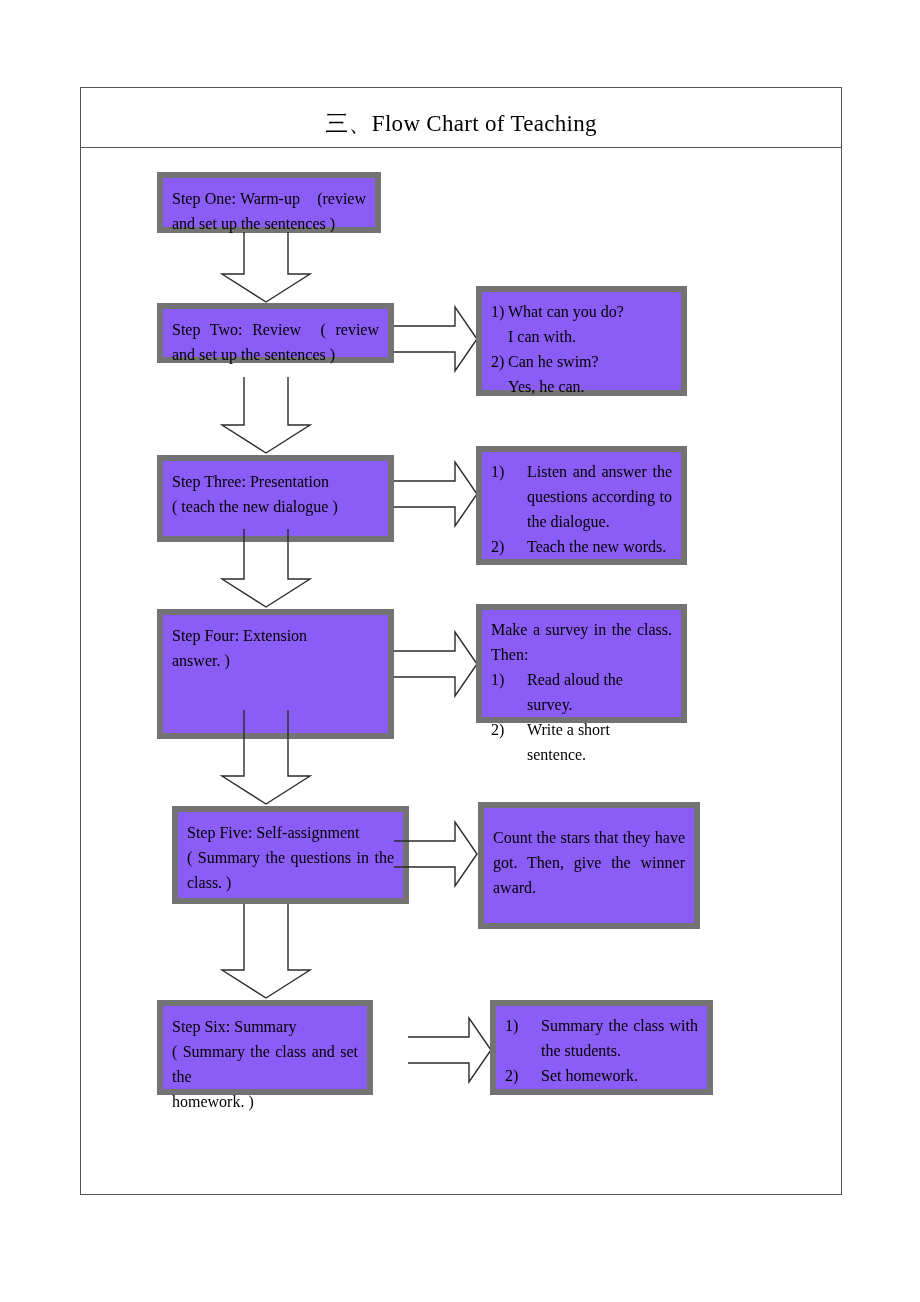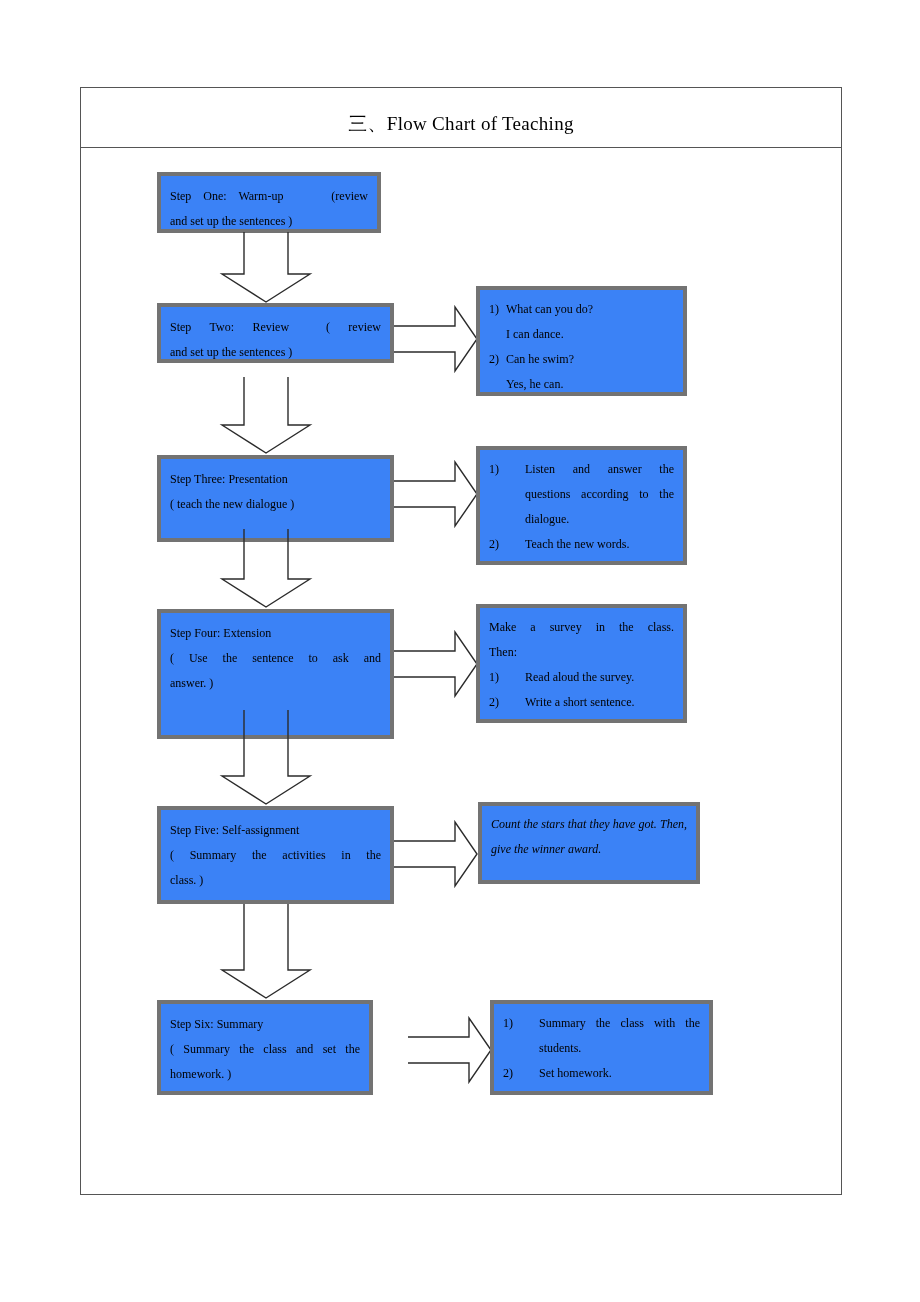--- a/index.html
+++ b/index.html
@@ -39,7 +39,7 @@
     justify-content: center;
   }
   #title-text {
-    font-size: 19px;
+    font-size: 23px;
     line-height: 1;
     letter-spacing: 0.3px;
     white-space: nowrap;

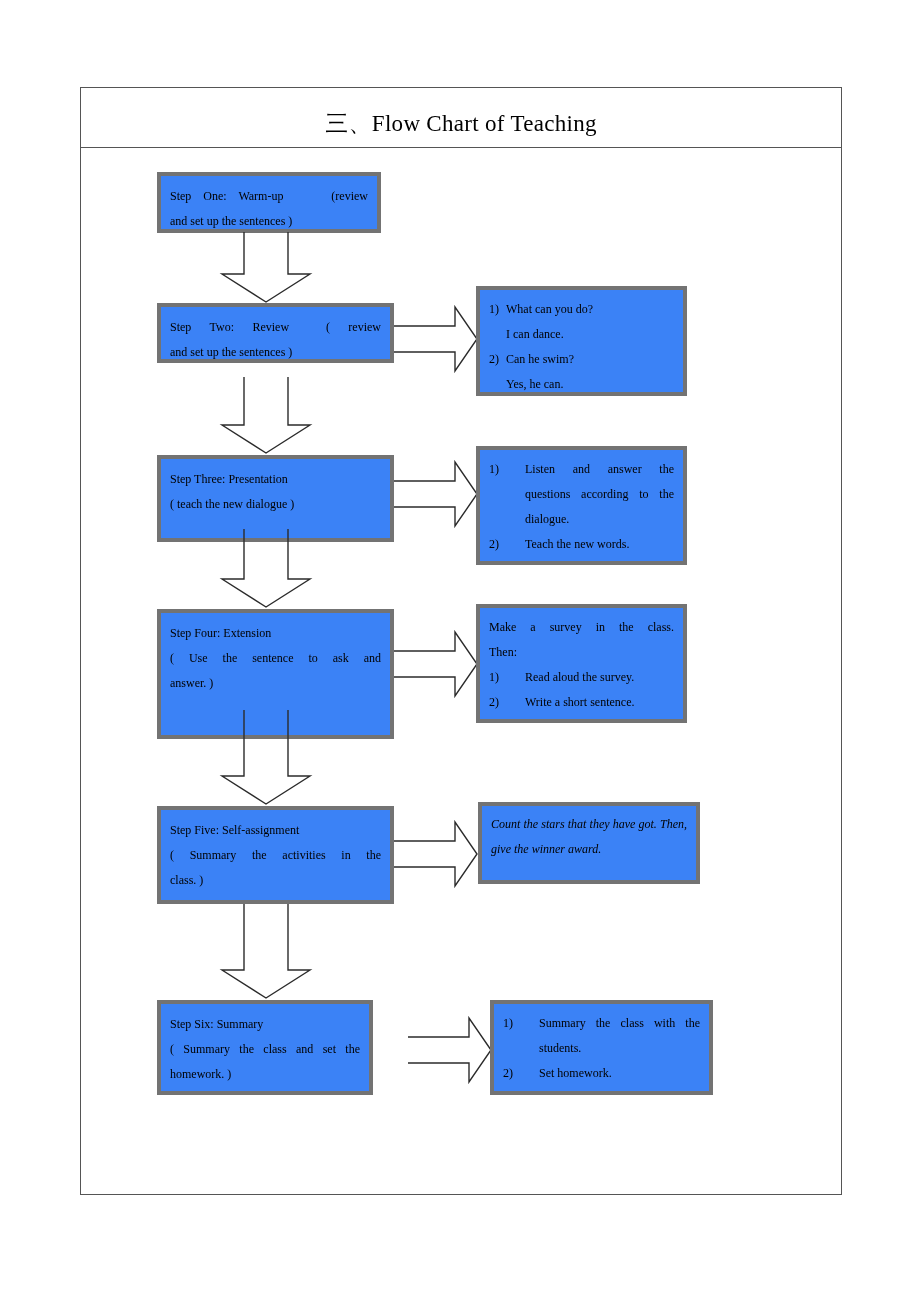--- a/index.html
+++ b/index.html
@@ -50,10 +50,10 @@
   .node {
     position: absolute;
     box-sizing: border-box;
-    border: 4px solid #737373;
-    background: #3b82f6;
+    border: 6px solid #737373;
+    background: #8b5cf6;
     padding: 8px 9px 6px 9px;
-    font-size: 12px;
+    font-size: 16px;
     line-height: 25px;
   }
   .node .ln {

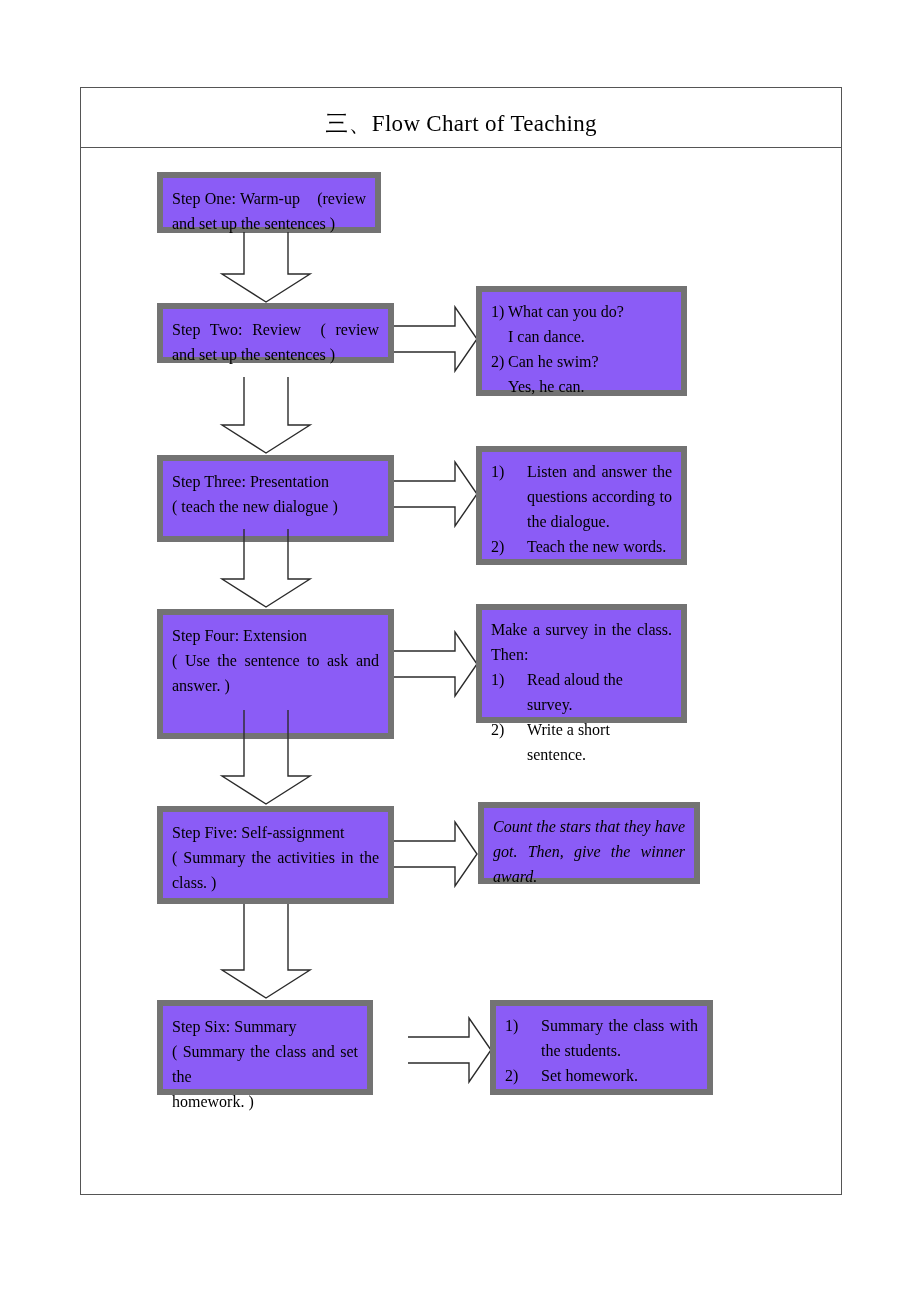--- a/index.html
+++ b/index.html
@@ -144,7 +144,7 @@
     <span class="num">1)</span>
     <span class="txt">What can you do?</span>
   </div>
-  <div class="sub">I can dance.</div>
+  <div class="sub">I can with.</div>
   <div class="listrow">
     <span class="num">2)</span>
     <span class="txt">Can he swim?</span>

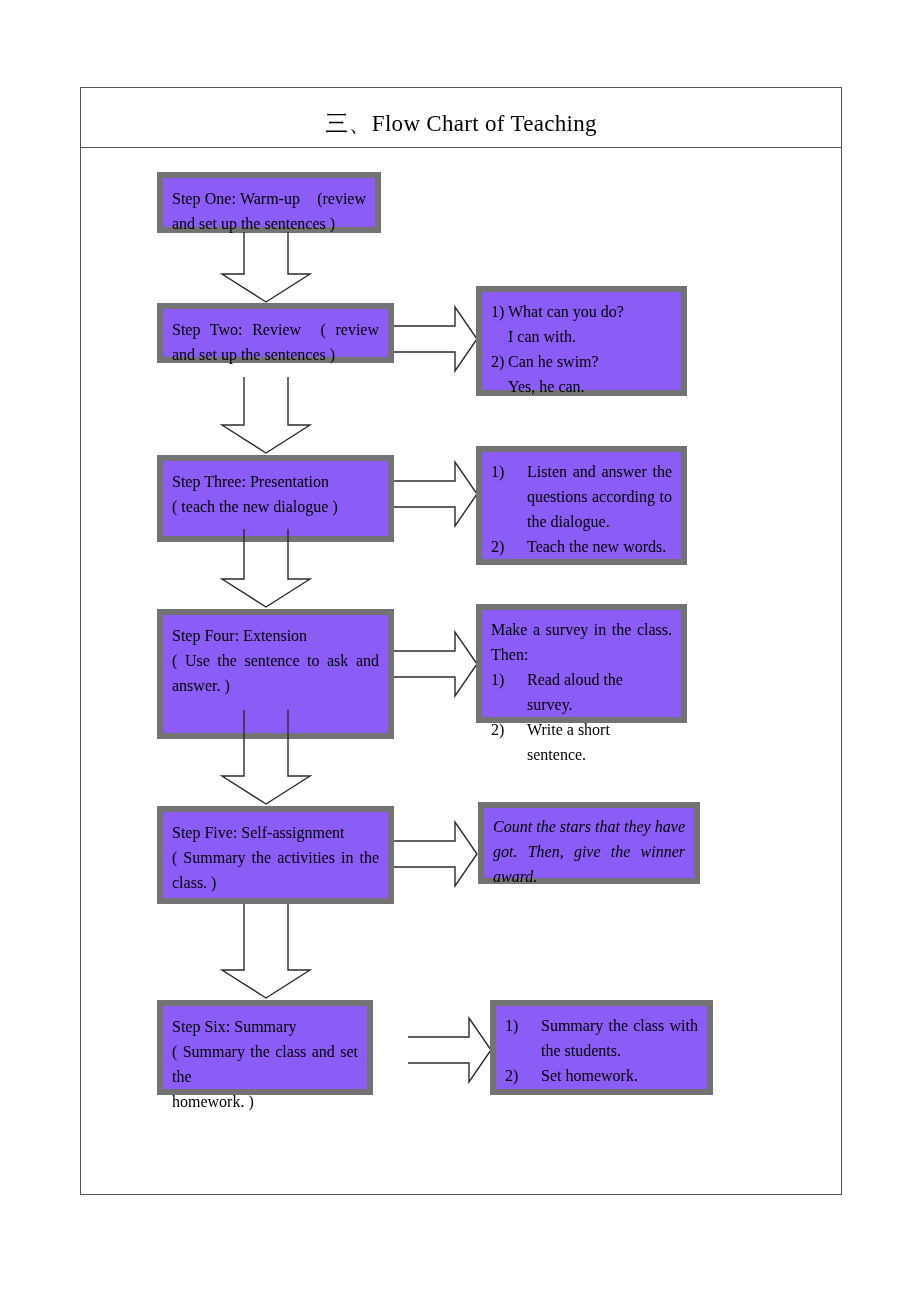--- a/index.html
+++ b/index.html
@@ -188,7 +188,6 @@
 
 <div class="node" style="left:157px; top:609px; width:237px; height:130px;">
   <span class="ln plain">Step Four: Extension</span>
-  <span class="ln just">( Use the sentence to ask and</span>
   <span class="ln plain">answer. )</span>
 </div>
 

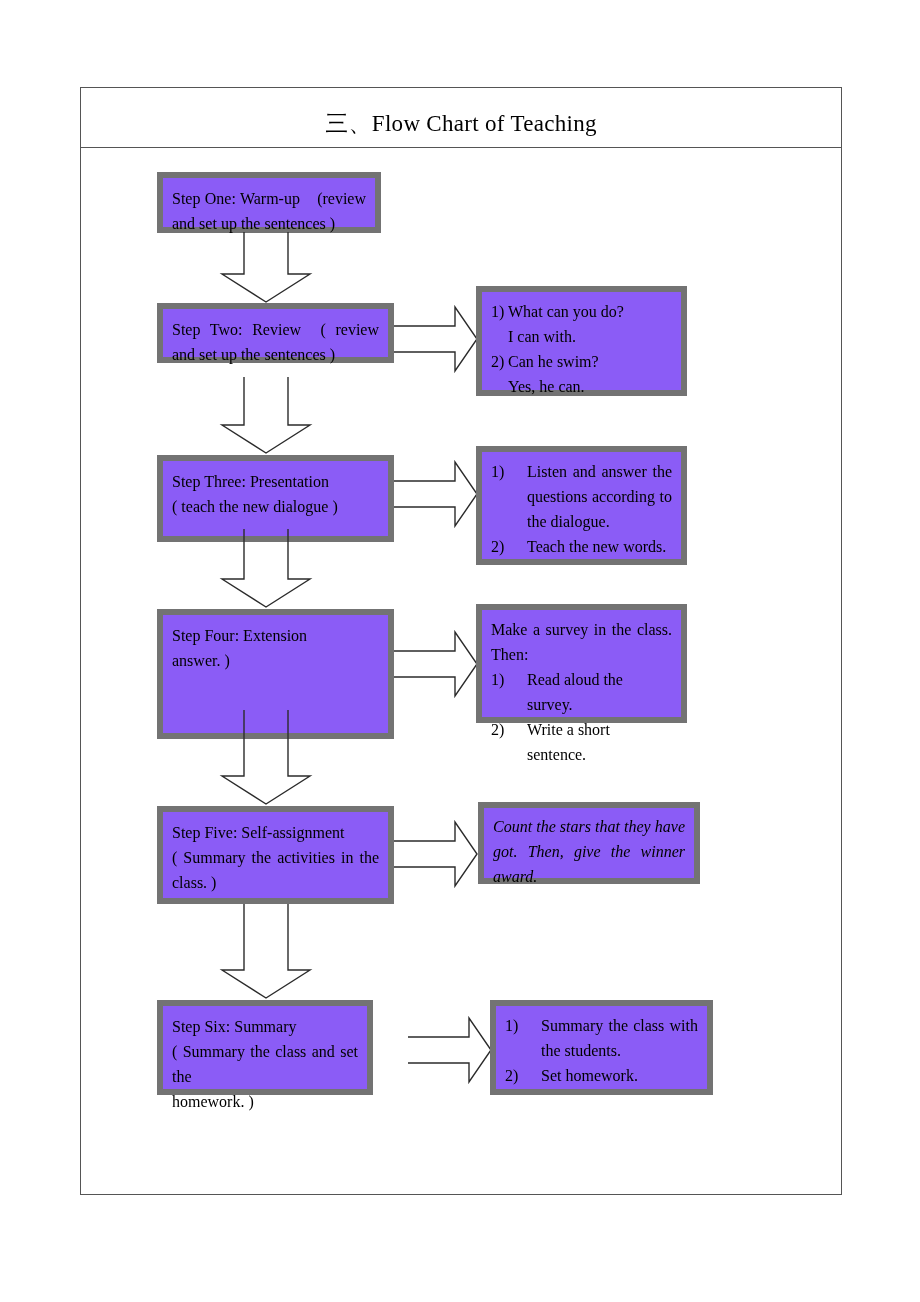--- a/index.html
+++ b/index.html
@@ -216,7 +216,7 @@
   </svg>
 </div>
 
-<div class="node" style="left:157px; top:806px; width:237px; height:98px;">
+<div class="node" style="left:172px; top:806px; width:237px; height:98px;">
   <span class="ln plain">Step Five: Self-assignment</span>
   <span class="ln just">( Summary the activities in the</span>
   <span class="ln plain">class. )</span>

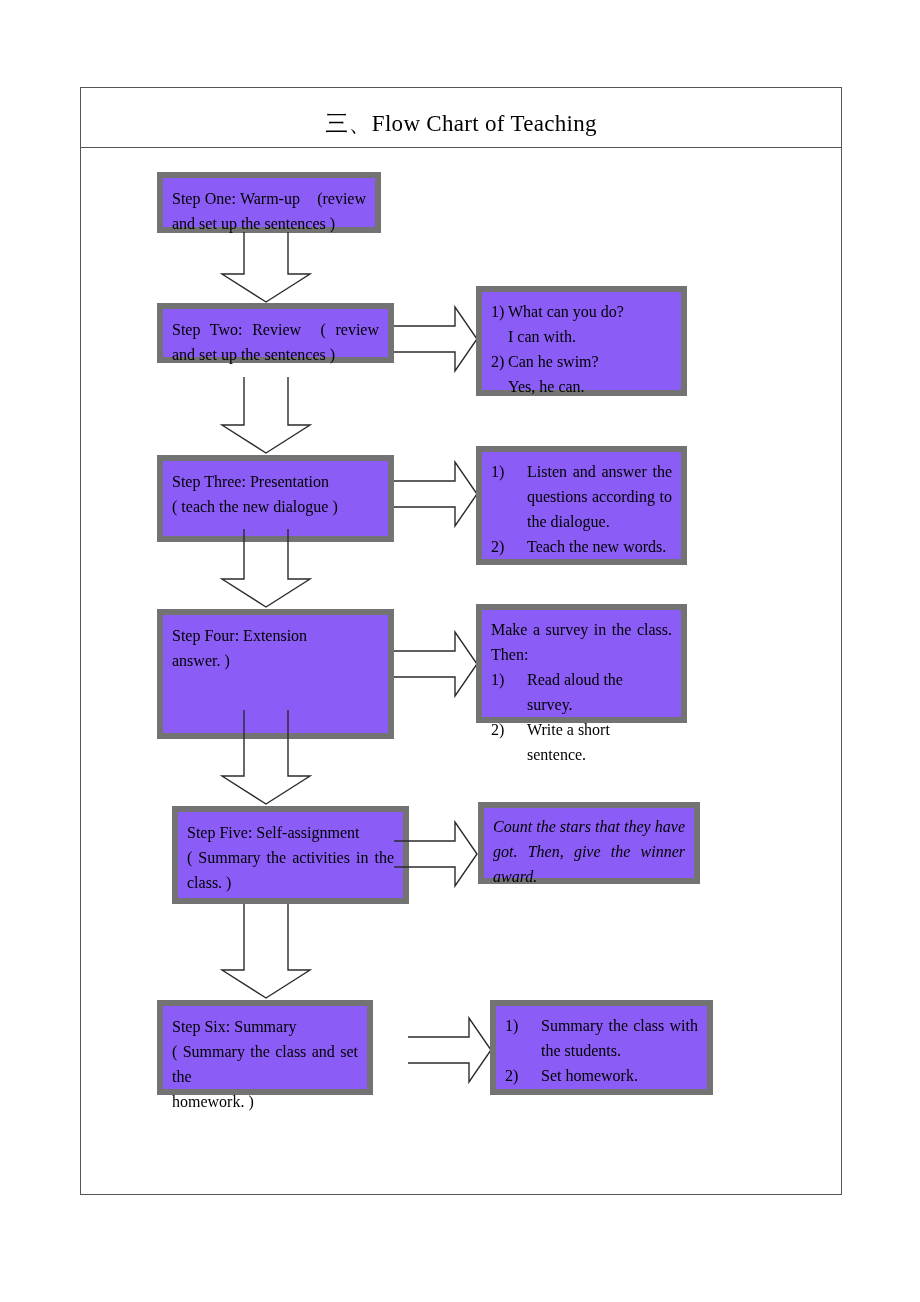--- a/index.html
+++ b/index.html
@@ -228,7 +228,7 @@
   </svg>
 </div>
 
-<div class="node" style="left:478px; top:802px; width:222px; height:82px; padding-top:6px;font-style:italic;">
+<div class="node" style="left:478px; top:802px; width:222px; height:127px; padding-top:17px;">
   <div class="ln just" style="text-align-last:left;">Count the stars that they have got. Then, give the winner award.</div>
 </div>
 

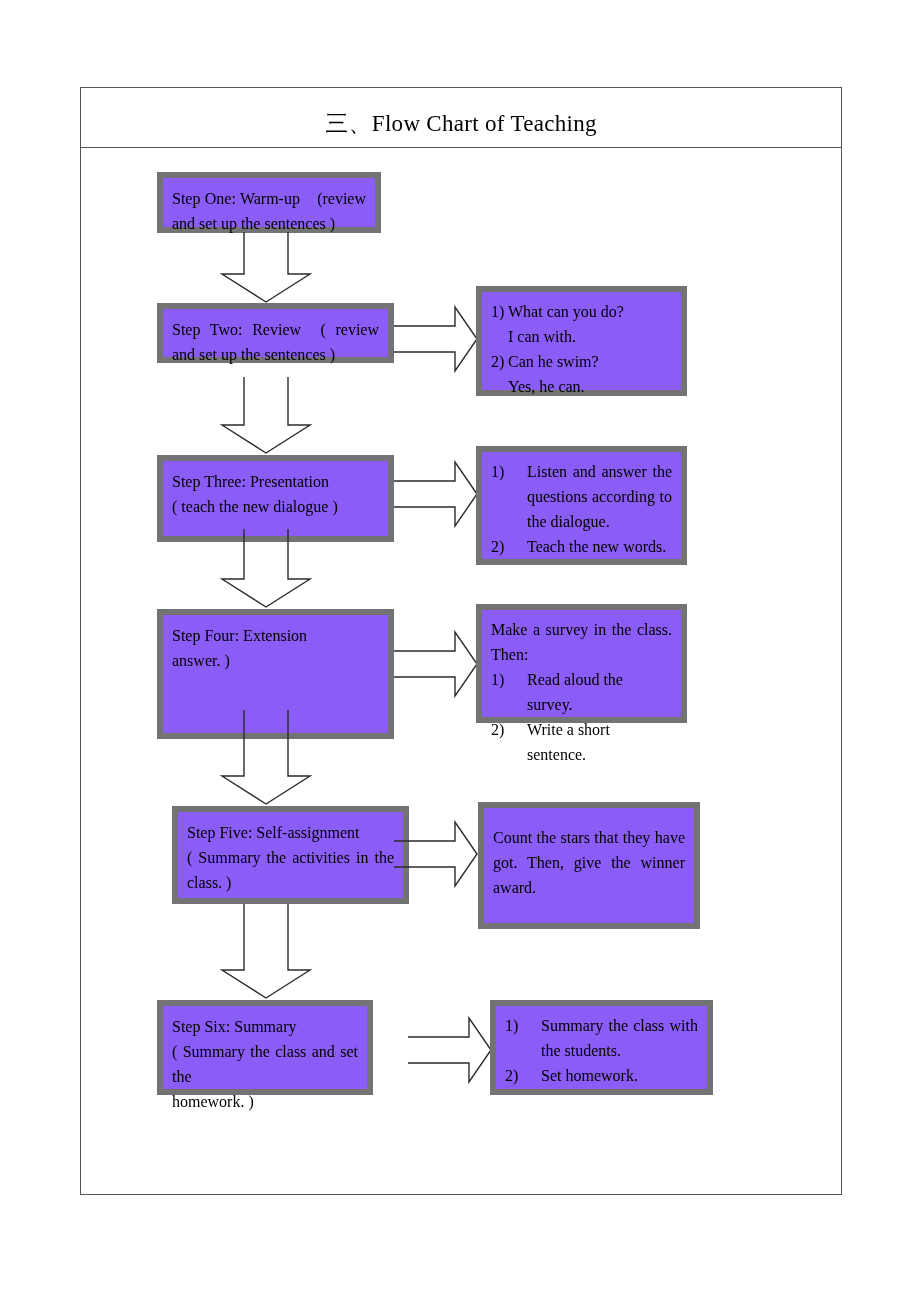--- a/index.html
+++ b/index.html
@@ -218,7 +218,7 @@
 
 <div class="node" style="left:172px; top:806px; width:237px; height:98px;">
   <span class="ln plain">Step Five: Self-assignment</span>
-  <span class="ln just">( Summary the activities in the</span>
+  <span class="ln just">( Summary the questions in the</span>
   <span class="ln plain">class. )</span>
 </div>
 

